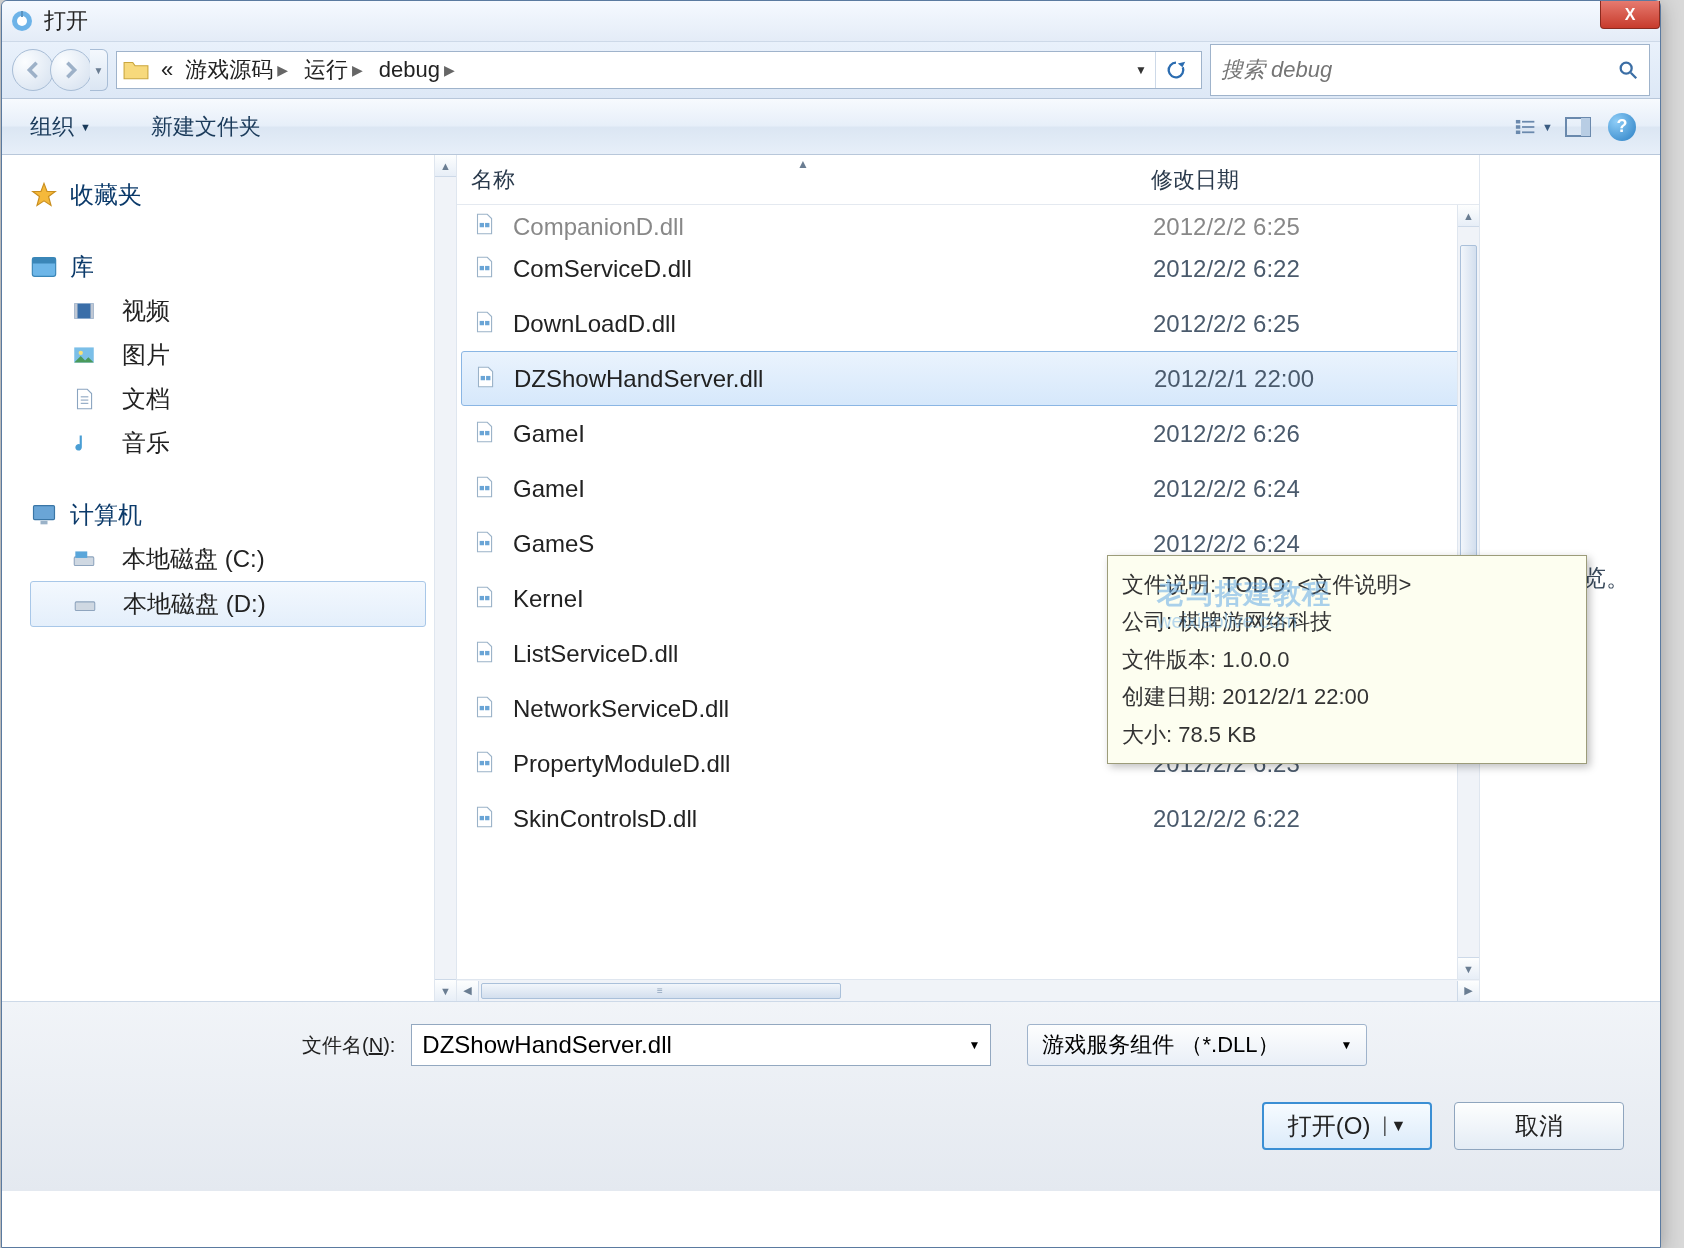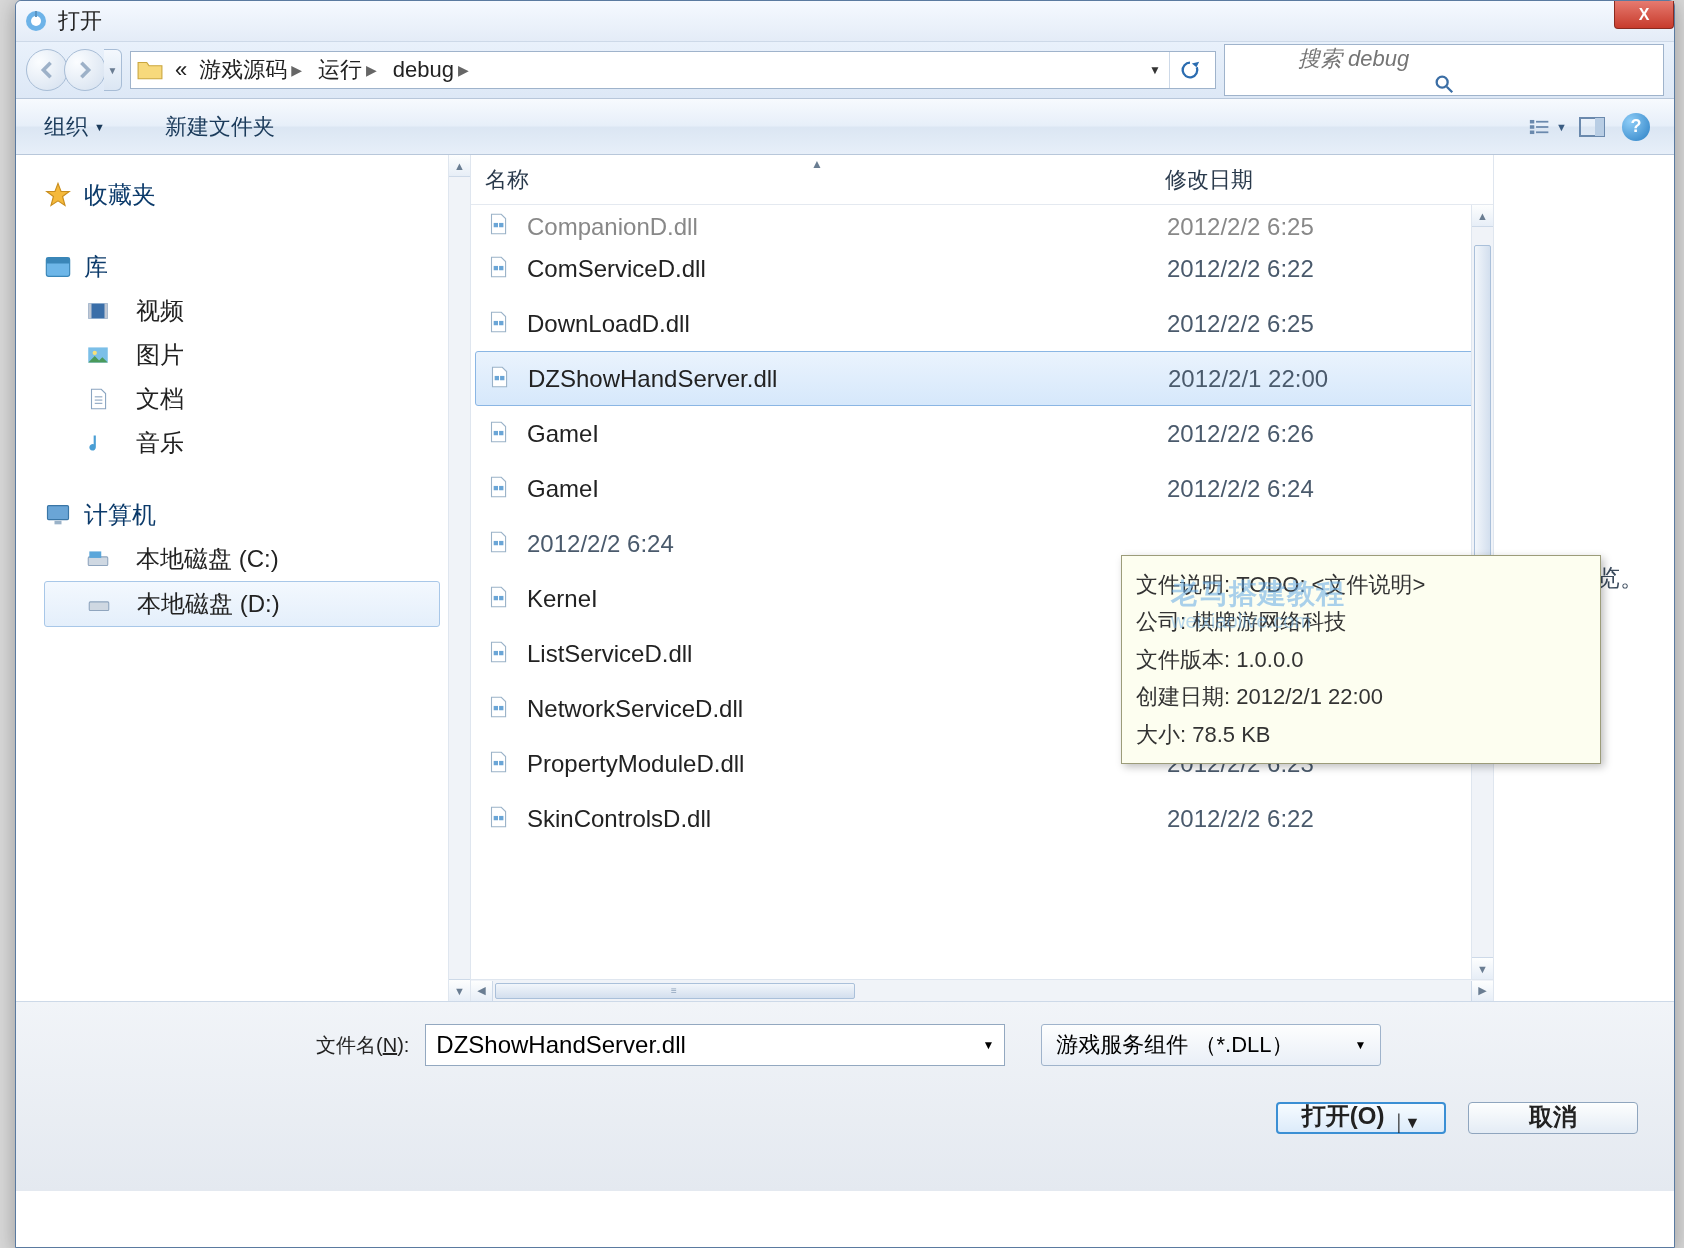--- a/index.html
+++ b/index.html
@@ -5,7 +5,7 @@
 * { box-sizing: border-box; margin: 0; padding: 0; font-family: "Microsoft YaHei", "Segoe UI", Tahoma, sans-serif; }
 body { background: #d8d8d8; width: 1684px; height: 1248px; overflow: hidden; }
 
-.dialog { position: absolute; left: 15px; top: 0; width: 1660px; height: 1248px; background: #fff; border: 1px solid #5a7aa0; border-radius: 6px 6px 0 0; box-shadow: 0 4px 20px rgba(0,0,0,.3); }
+.dialog { position: absolute; left: 1px; top: 0; width: 1660px; height: 1248px; background: #fff; border: 1px solid #5a7aa0; border-radius: 6px 6px 0 0; box-shadow: 0 4px 20px rgba(0,0,0,.3); }
 
 .titlebar { height: 40px; background: linear-gradient(#f5f9ff, #e4ecf7); border-radius: 6px 6px 0 0; display: flex; align-items: center; padding: 0 8px; position: relative; }
 .titlebar .appicon { width: 24px; height: 24px; margin-right: 10px; }

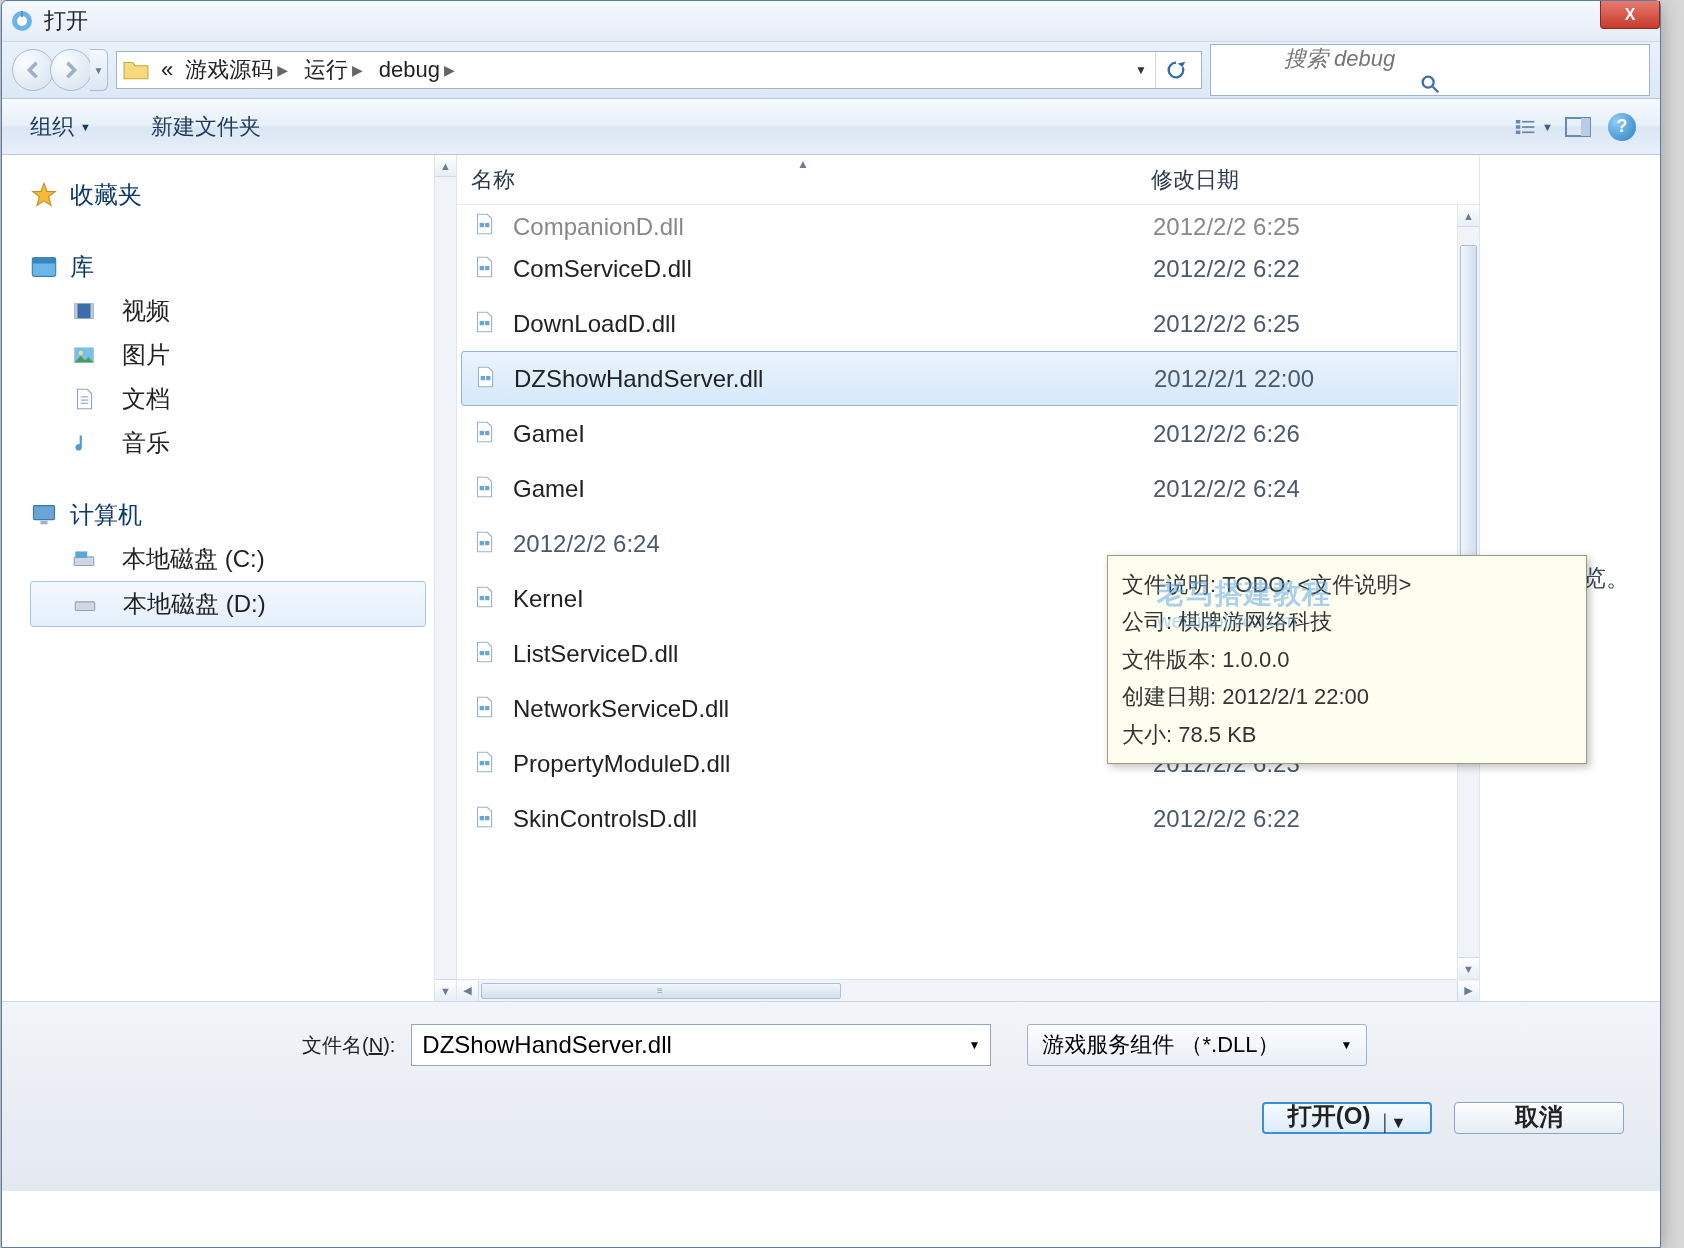--- a/index.html
+++ b/index.html
@@ -25,7 +25,7 @@
 .addr-drop { margin-left: auto; font-size: 12px; color: #333; padding: 0 8px; }
 .addr-refresh { width: 40px; height: 36px; border-left: 1px solid #cdd9e8; display: flex; align-items: center; justify-content: center; color: #2b6cb0; }
 
-.searchbar { width: 440px; height: 52px; background: #fff; border: 1px solid #9fb3cb; display: flex; align-items: center; padding: 0 10px; flex-direction: column; }
+.searchbar { width: 440px; height: 52px; background: #fff; border: 1px solid #9fb3cb; display: flex; align-items: center; padding: 0 10px; }
 .searchbar input { border: none; outline: none; flex: 1; font-size: 22px; font-style: italic; color: #888; background: transparent; }
 .searchbar .sicon { color: #3b6ea5; }
 

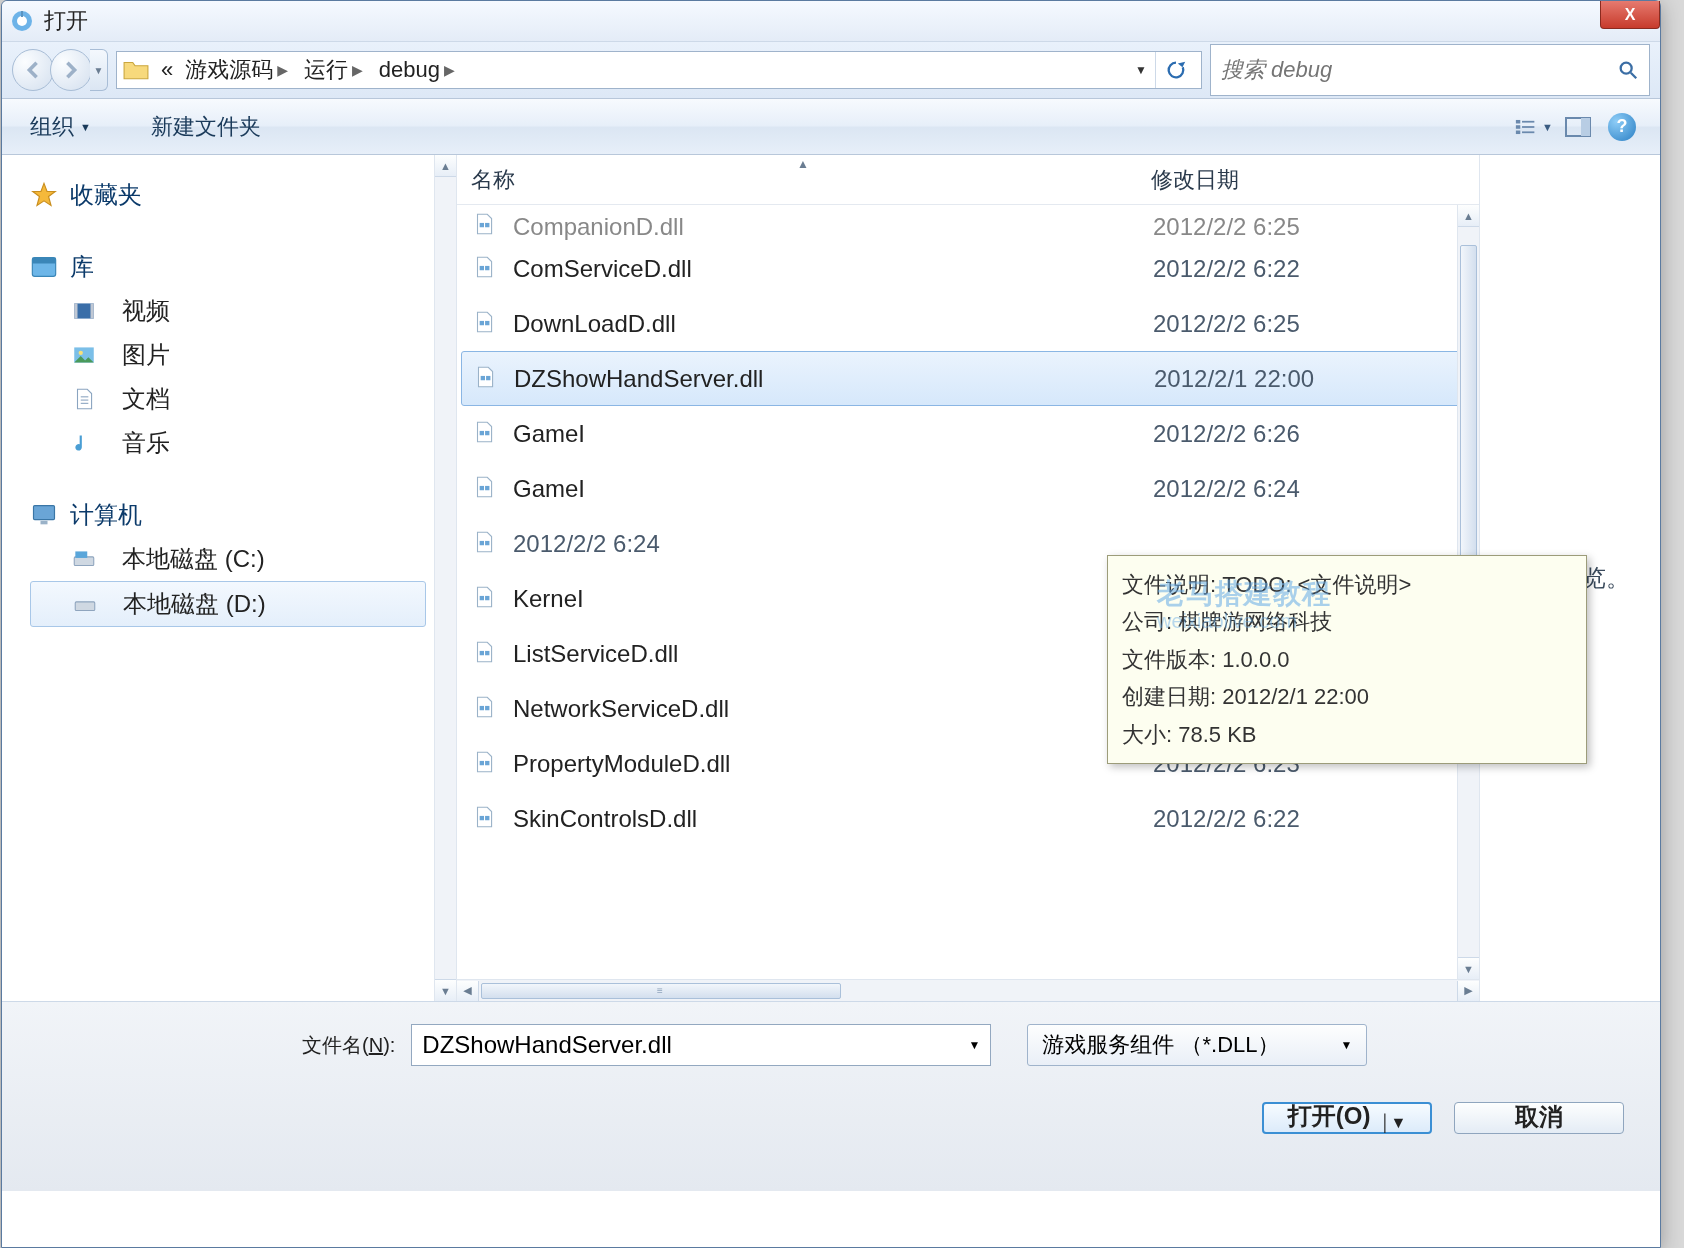--- a/index.html
+++ b/index.html
@@ -379,6 +379,7 @@
                   <rect x="13" y="11" width="4" height="4" fill="#6aa5d6"></rect>
                 </svg>
               </span>
+              <span class="rname">GameS</span>
               <span class="rdate">2012/2/2 6:24</span>
             </div>
             <div class="row">

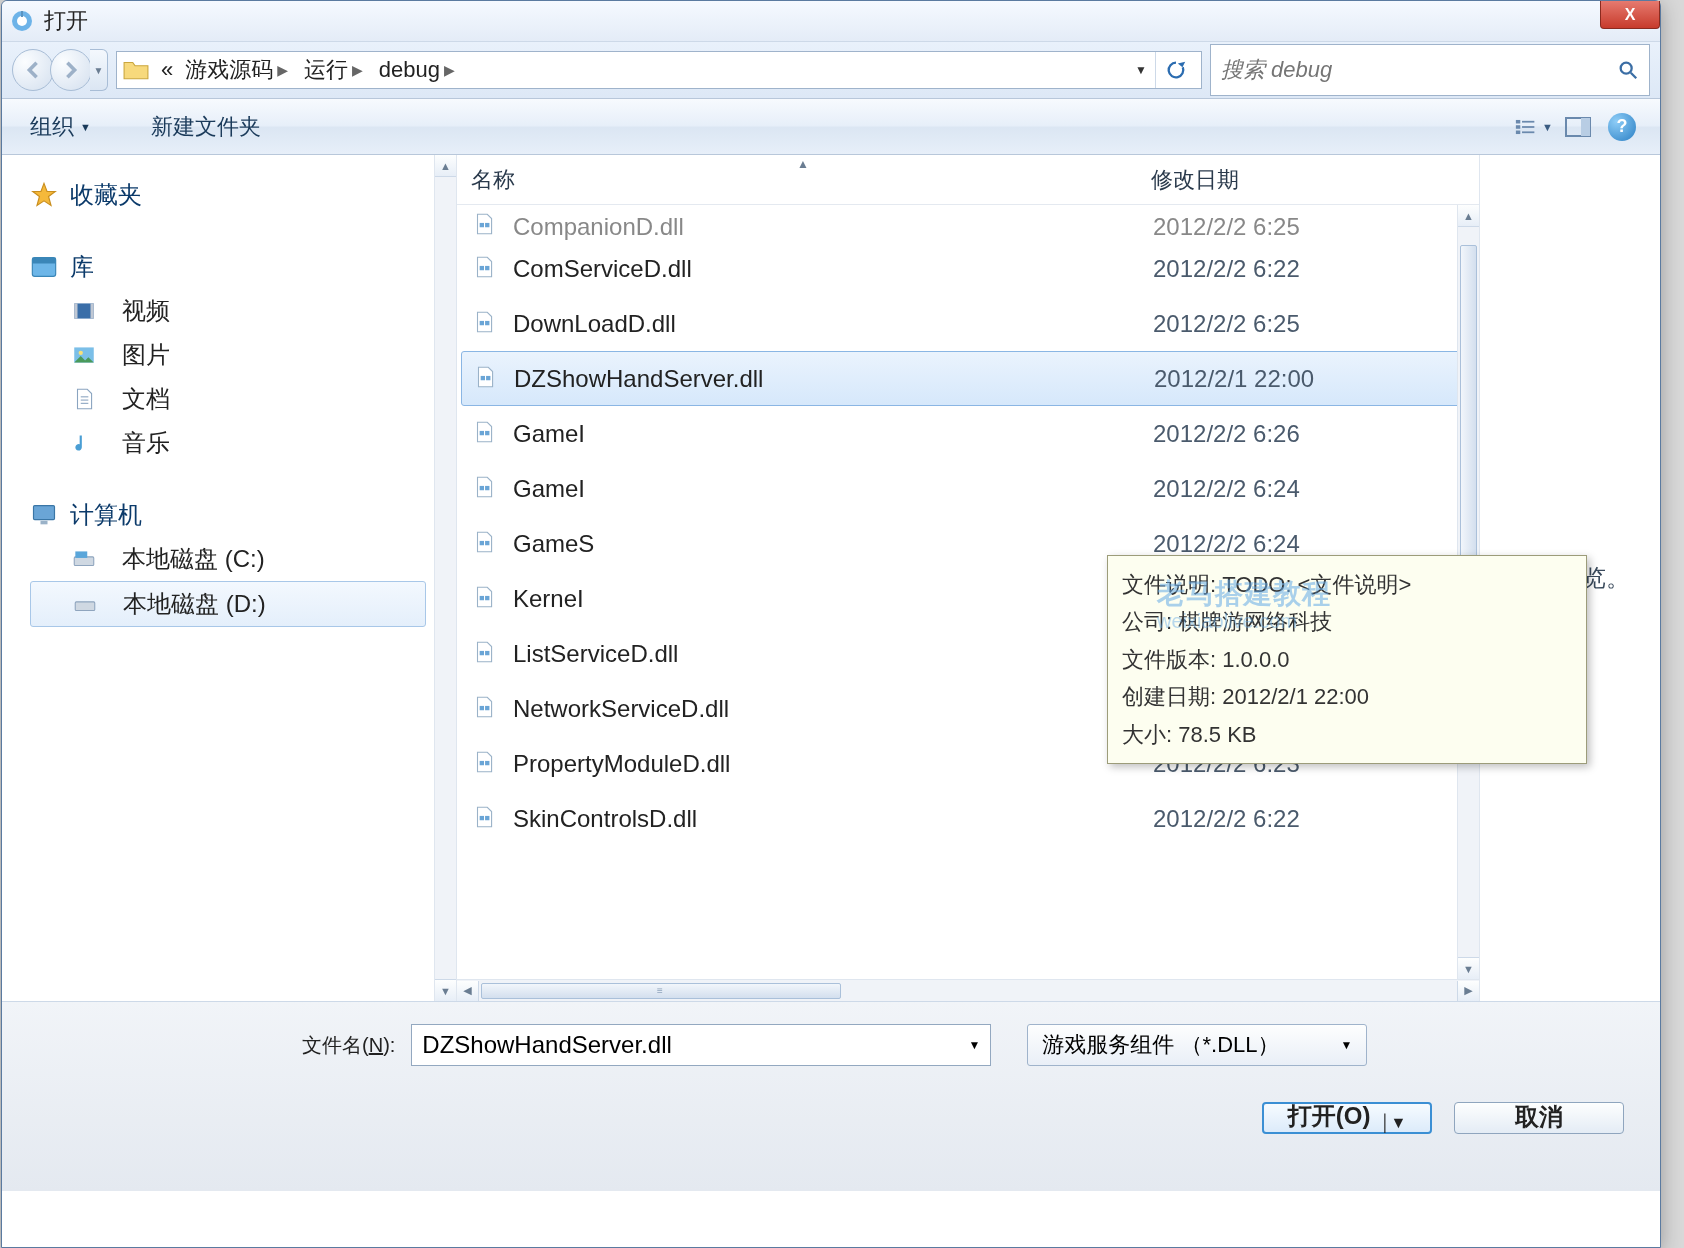--- a/index.html
+++ b/index.html
@@ -91,7 +91,7 @@
 .ftype-combo { width: 340px; height: 42px; background: linear-gradient(#fdfefe,#e9eff7); border: 1px solid #9fb3cb; border-radius: 3px; display: flex; align-items: center; padding: 0 14px; font-size: 22px; margin-left: 20px; }
 .ftype-combo .dd { margin-left: auto; font-size: 12px; }
 .frow2 { display: flex; justify-content: flex-end; gap: 22px; margin-top: 36px; padding-right: 6px; }
-.btn { width: 170px; height: 32px; border: 1px solid #8fa5be; border-radius: 4px; background: linear-gradient(#fdfefe,#e4ecf5); display: flex; align-items: flex-end; justify-content: center; font-size: 24px; color: #222; font-weight: bold; }
+.btn { width: 170px; height: 48px; border: 1px solid #8fa5be; border-radius: 4px; background: linear-gradient(#fdfefe,#e4ecf5); display: flex; align-items: center; justify-content: center; font-size: 24px; color: #222; }
 .btn.primary { border: 2px solid #3b8fd4; background: linear-gradient(#f6fbff,#dcebfa); }
 
 svg { display: block; }

